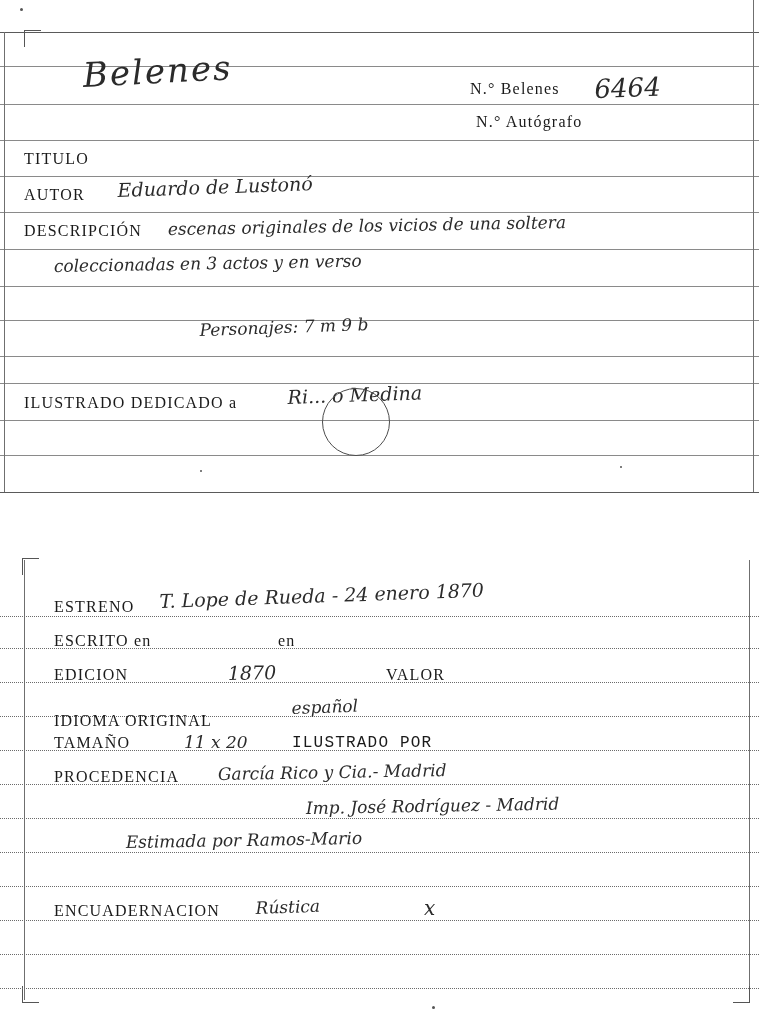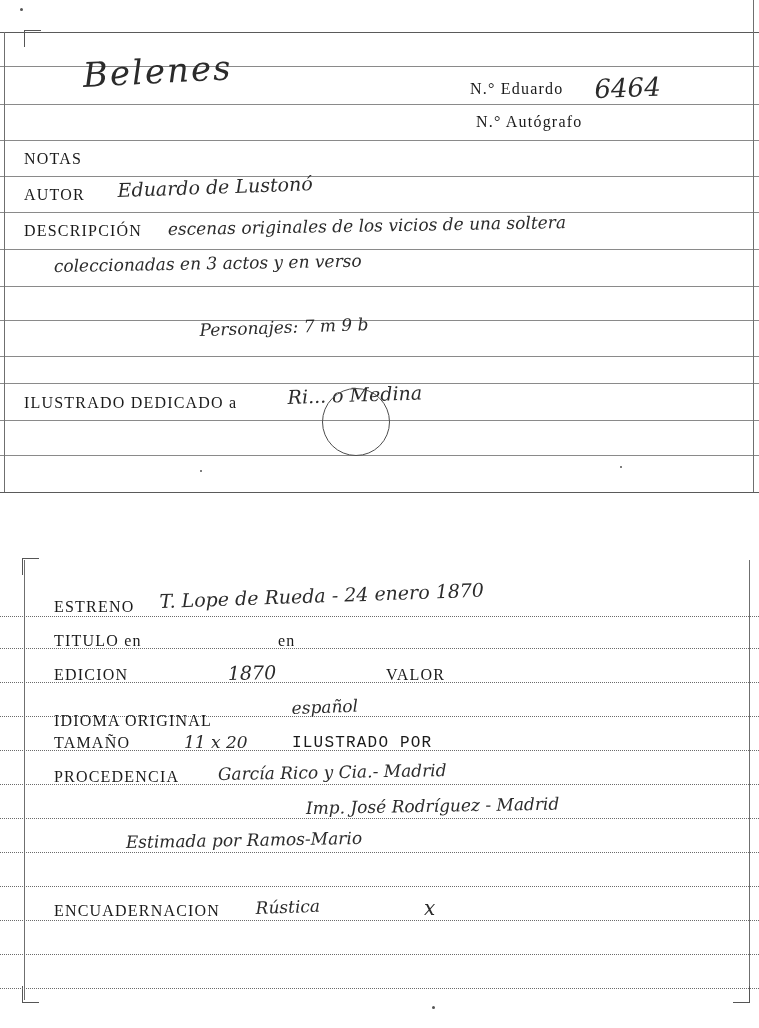--- a/index.html
+++ b/index.html
@@ -132,7 +132,7 @@
 
   <div class="hand big" style="left:84px; top:55px; transform: rotate(-3deg);">Belenes</div>
 
-  <div class="label" style="left:470px; top:80px;">N.° Eduardo</div>
+  <div class="label" style="left:470px; top:80px;">N.° Belenes</div>
   <div class="hand med" style="left:595px; top:74px; font-size:26px; transform: rotate(-2deg);">6464</div>
 
   <div class="label" style="left:476px; top:113px;">N.° Autógrafo</div>

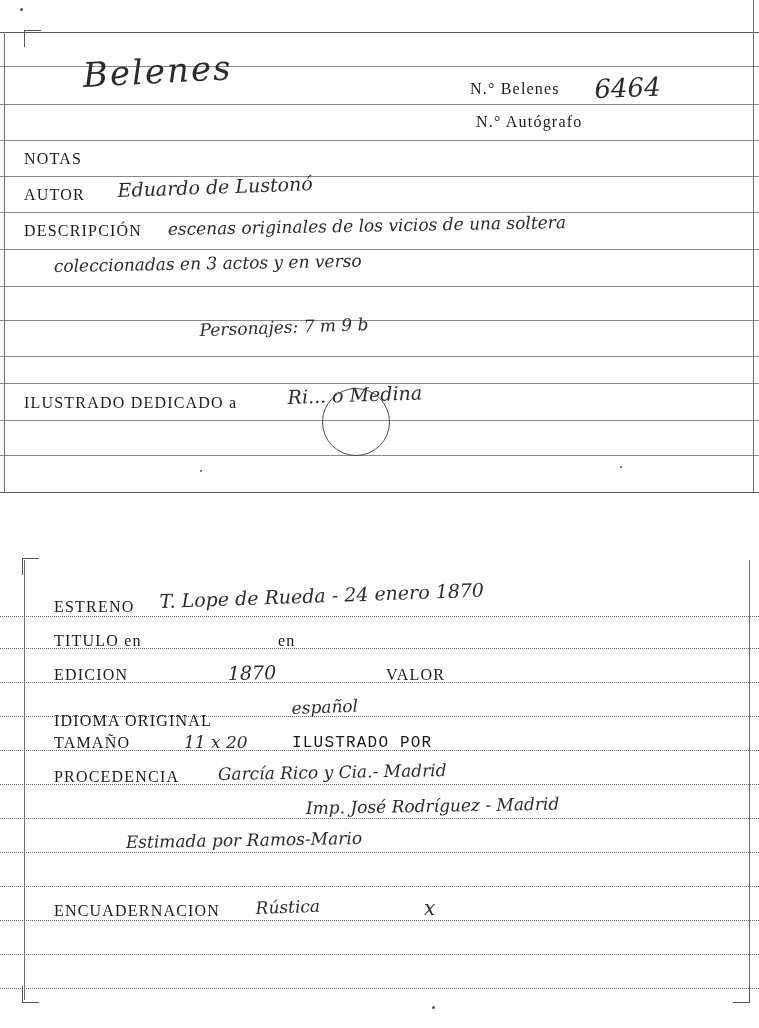--- a/index.html
+++ b/index.html
@@ -138,7 +138,7 @@
   <div class="label" style="left:476px; top:113px;">N.° Autógrafo</div>
   <div class="hand med" style="left:620px; top:110px;"></div>
 
-  <div class="label" style="left:24px; top:150px;">NOTAS</div>
+  <div class="label" style="left:24px; top:150px;">TITULO</div>
   <div class="hand med" style="left:130px; top:148px;"></div>
 
   <div class="label" style="left:24px; top:186px;">AUTOR</div>

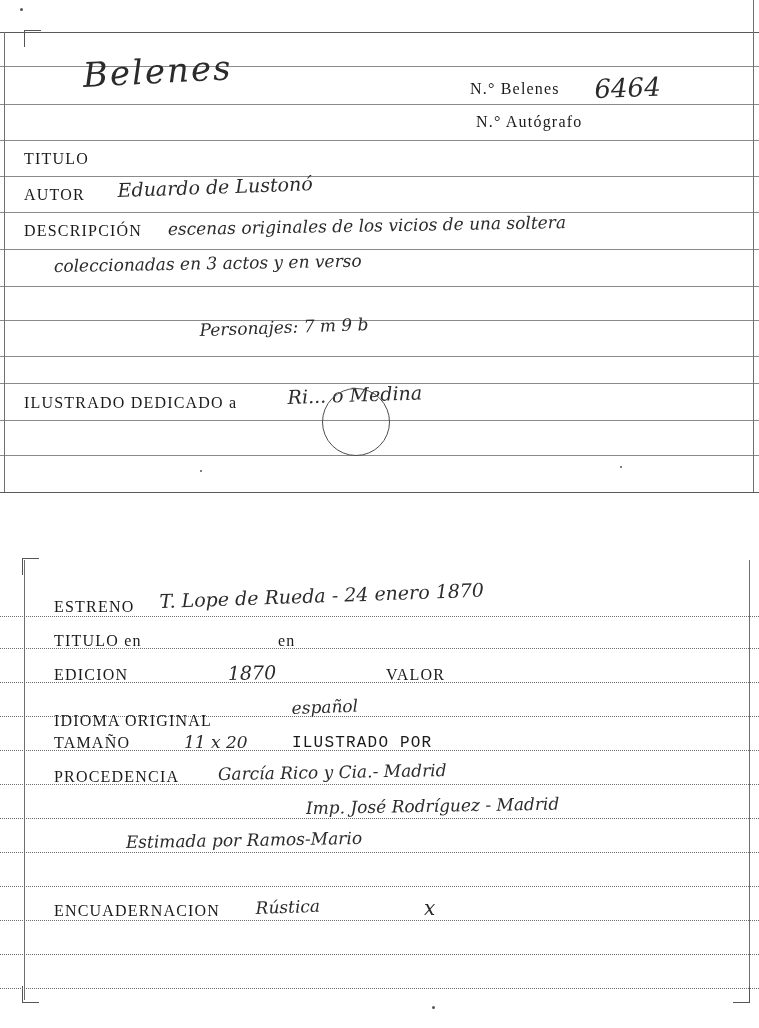--- a/index.html
+++ b/index.html
@@ -206,7 +206,7 @@
   <div class="label" style="left:54px; top:78px;">ESTRENO</div>
   <div class="hand med" style="left:160px; top:70px; transform: rotate(-2deg);">T. Lope de Rueda - 24 enero 1870</div>
 
-  <div class="label" style="left:54px; top:112px;">TITULO en</div>
+  <div class="label" style="left:54px; top:112px;">ESCRITO en</div>
   <div class="label" style="left:278px; top:112px;">en</div>
 
   <div class="label" style="left:54px; top:146px;">EDICION</div>

